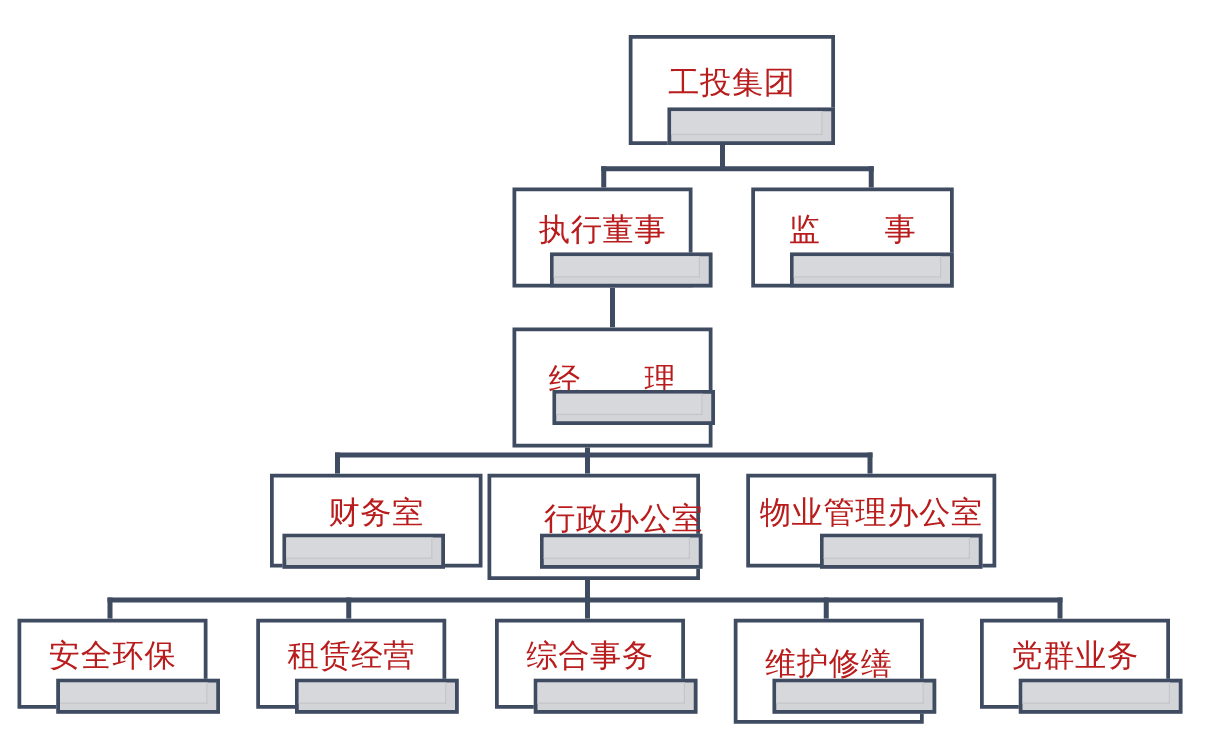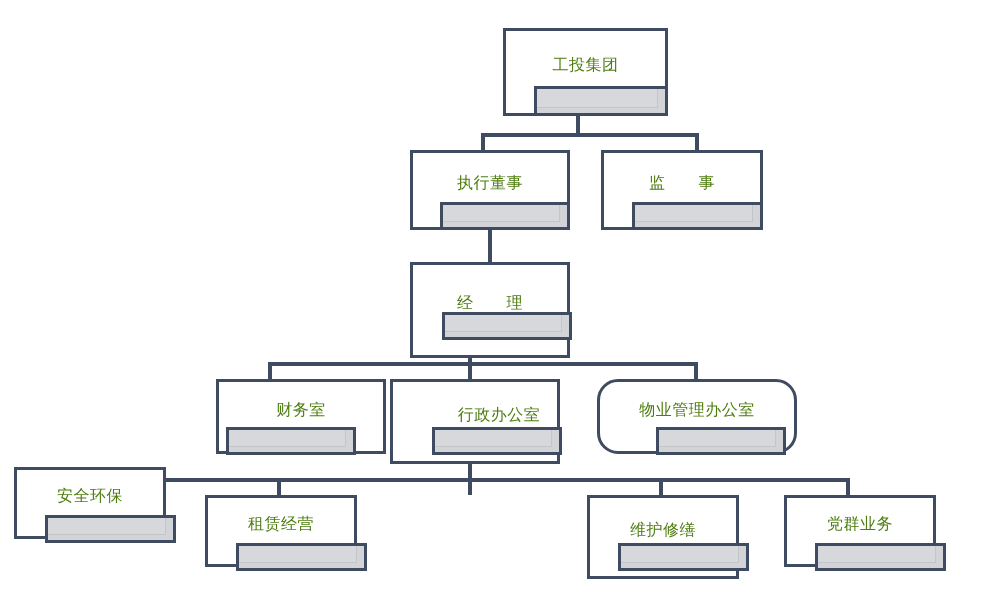--- a/index.html
+++ b/index.html
@@ -38,8 +38,8 @@
     justify-content: center;
   }
   .node-label {
-    color: #4d7c0f;
-    font-size: 16px;
+    color: #b91c1c;
+    font-size: 25px;
     line-height: 1;
     white-space: pre;
     letter-spacing: 0.5px;

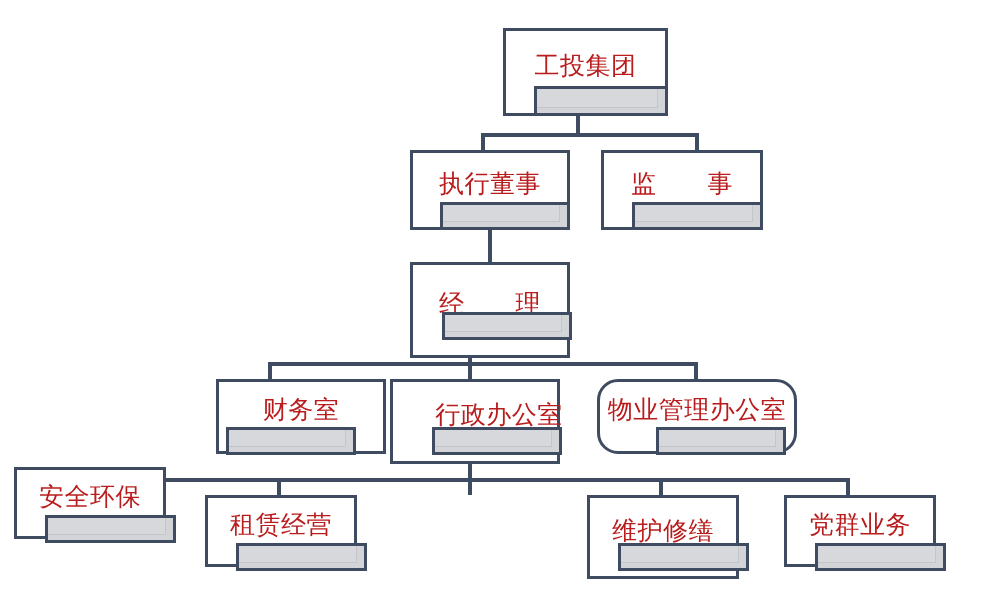--- a/index.html
+++ b/index.html
@@ -99,7 +99,7 @@
   </div>
 
   <div class="node" style="left:410px; top:150px; width:160px; height:80px;">
-    <div class="node-box" style="width:160px; height:80px;">
+    <div class="node-box" style="width:144px; height:80px;">
       <span class="node-label">执行董事</span>
     </div>
     <div class="node-bar" style="left:30px; top:52px; width:130px; height:28px;"></div>

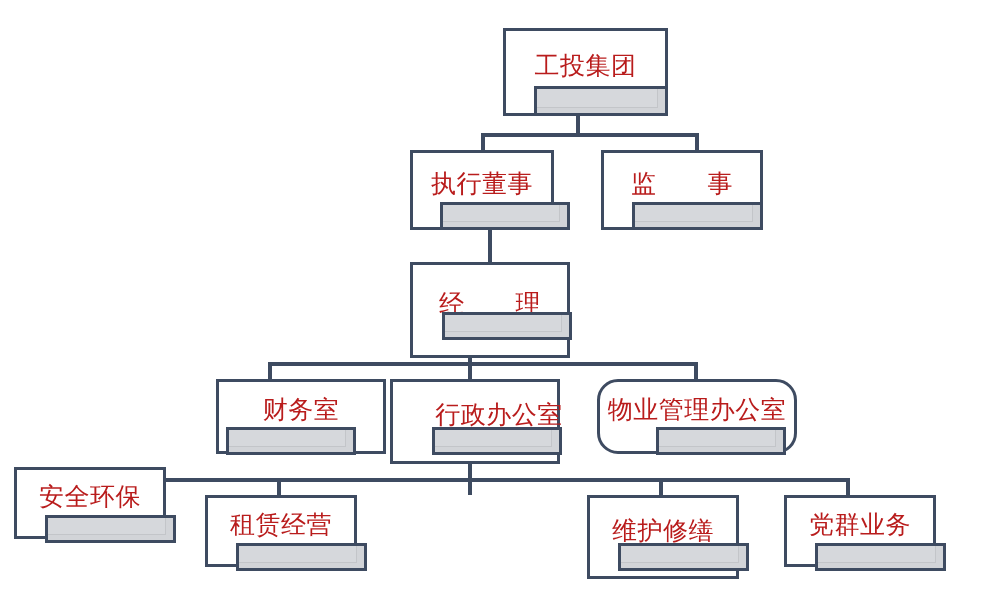--- a/index.html
+++ b/index.html
@@ -134,7 +134,7 @@
   </div>
 
   <div class="node" style="left:597px; top:379px; width:200px; height:75px;">
-    <div class="node-box" style="width:200px; height:75px;border-radius:21px;">
+    <div class="node-box" style="width:200px; height:75px;">
       <span class="node-label">物业管理办公室</span>
     </div>
     <div class="node-bar" style="left:59px; top:48px; width:130px; height:28px;"></div>

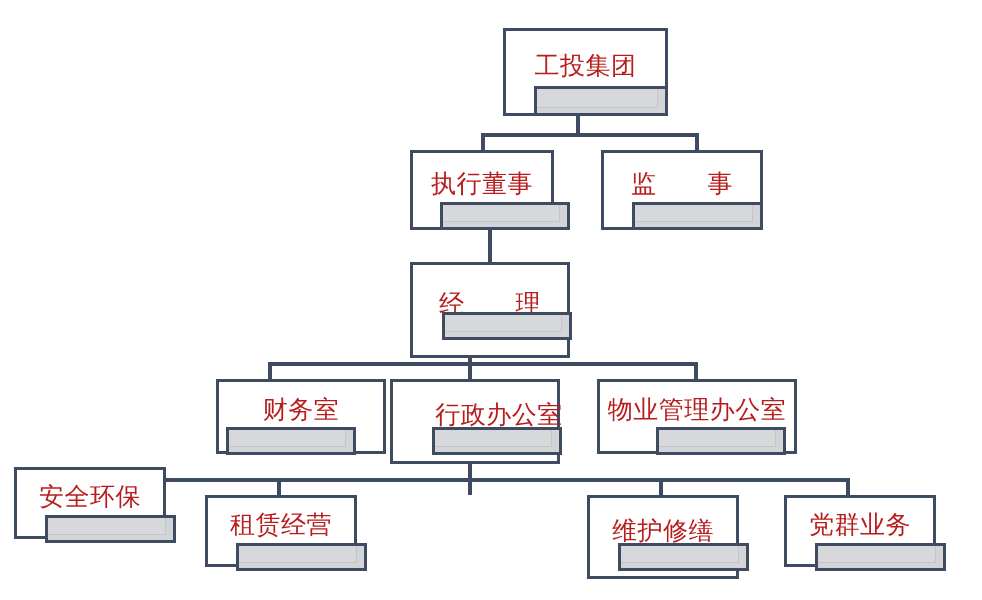--- a/index.html
+++ b/index.html
@@ -140,7 +140,7 @@
     <div class="node-bar" style="left:59px; top:48px; width:130px; height:28px;"></div>
   </div>
 
-  <div class="node" style="left:14px; top:467px; width:172px; height:72px;border-radius:12px;">
+  <div class="node" style="left:14px; top:495px; width:172px; height:72px;border-radius:12px;">
     <div class="node-box" style="width:152px; height:72px;">
       <span class="node-label">安全环保</span>
     </div>

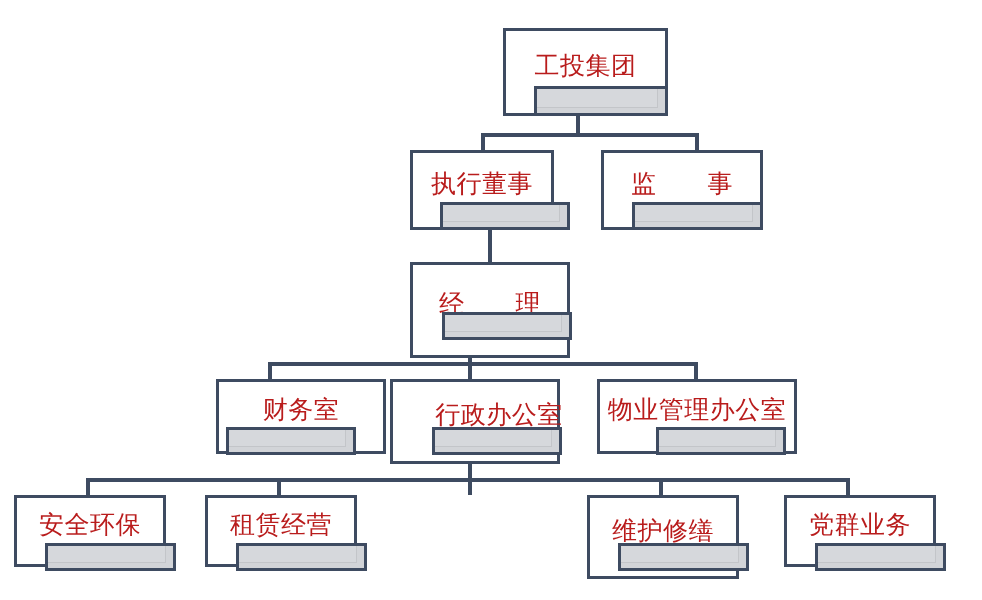--- a/index.html
+++ b/index.html
@@ -154,6 +154,12 @@
     <div class="node-bar" style="left:31px; top:48px; width:131px; height:28px;"></div>
   </div>
 
+  <div class="node" style="left:396px; top:495px; width:152px; height:72px;">
+    <div class="node-box" style="width:152px; height:72px;">
+      <span class="node-label">综合事务</span>
+    </div>
+    <div class="node-bar" style="left:31px; top:48px; width:131px; height:28px;"></div>
+  </div>
 
   <div class="node" style="left:587px; top:495px; width:152px; height:72px;">
     <div class="node-box" style="width:152px; height:84px;">

